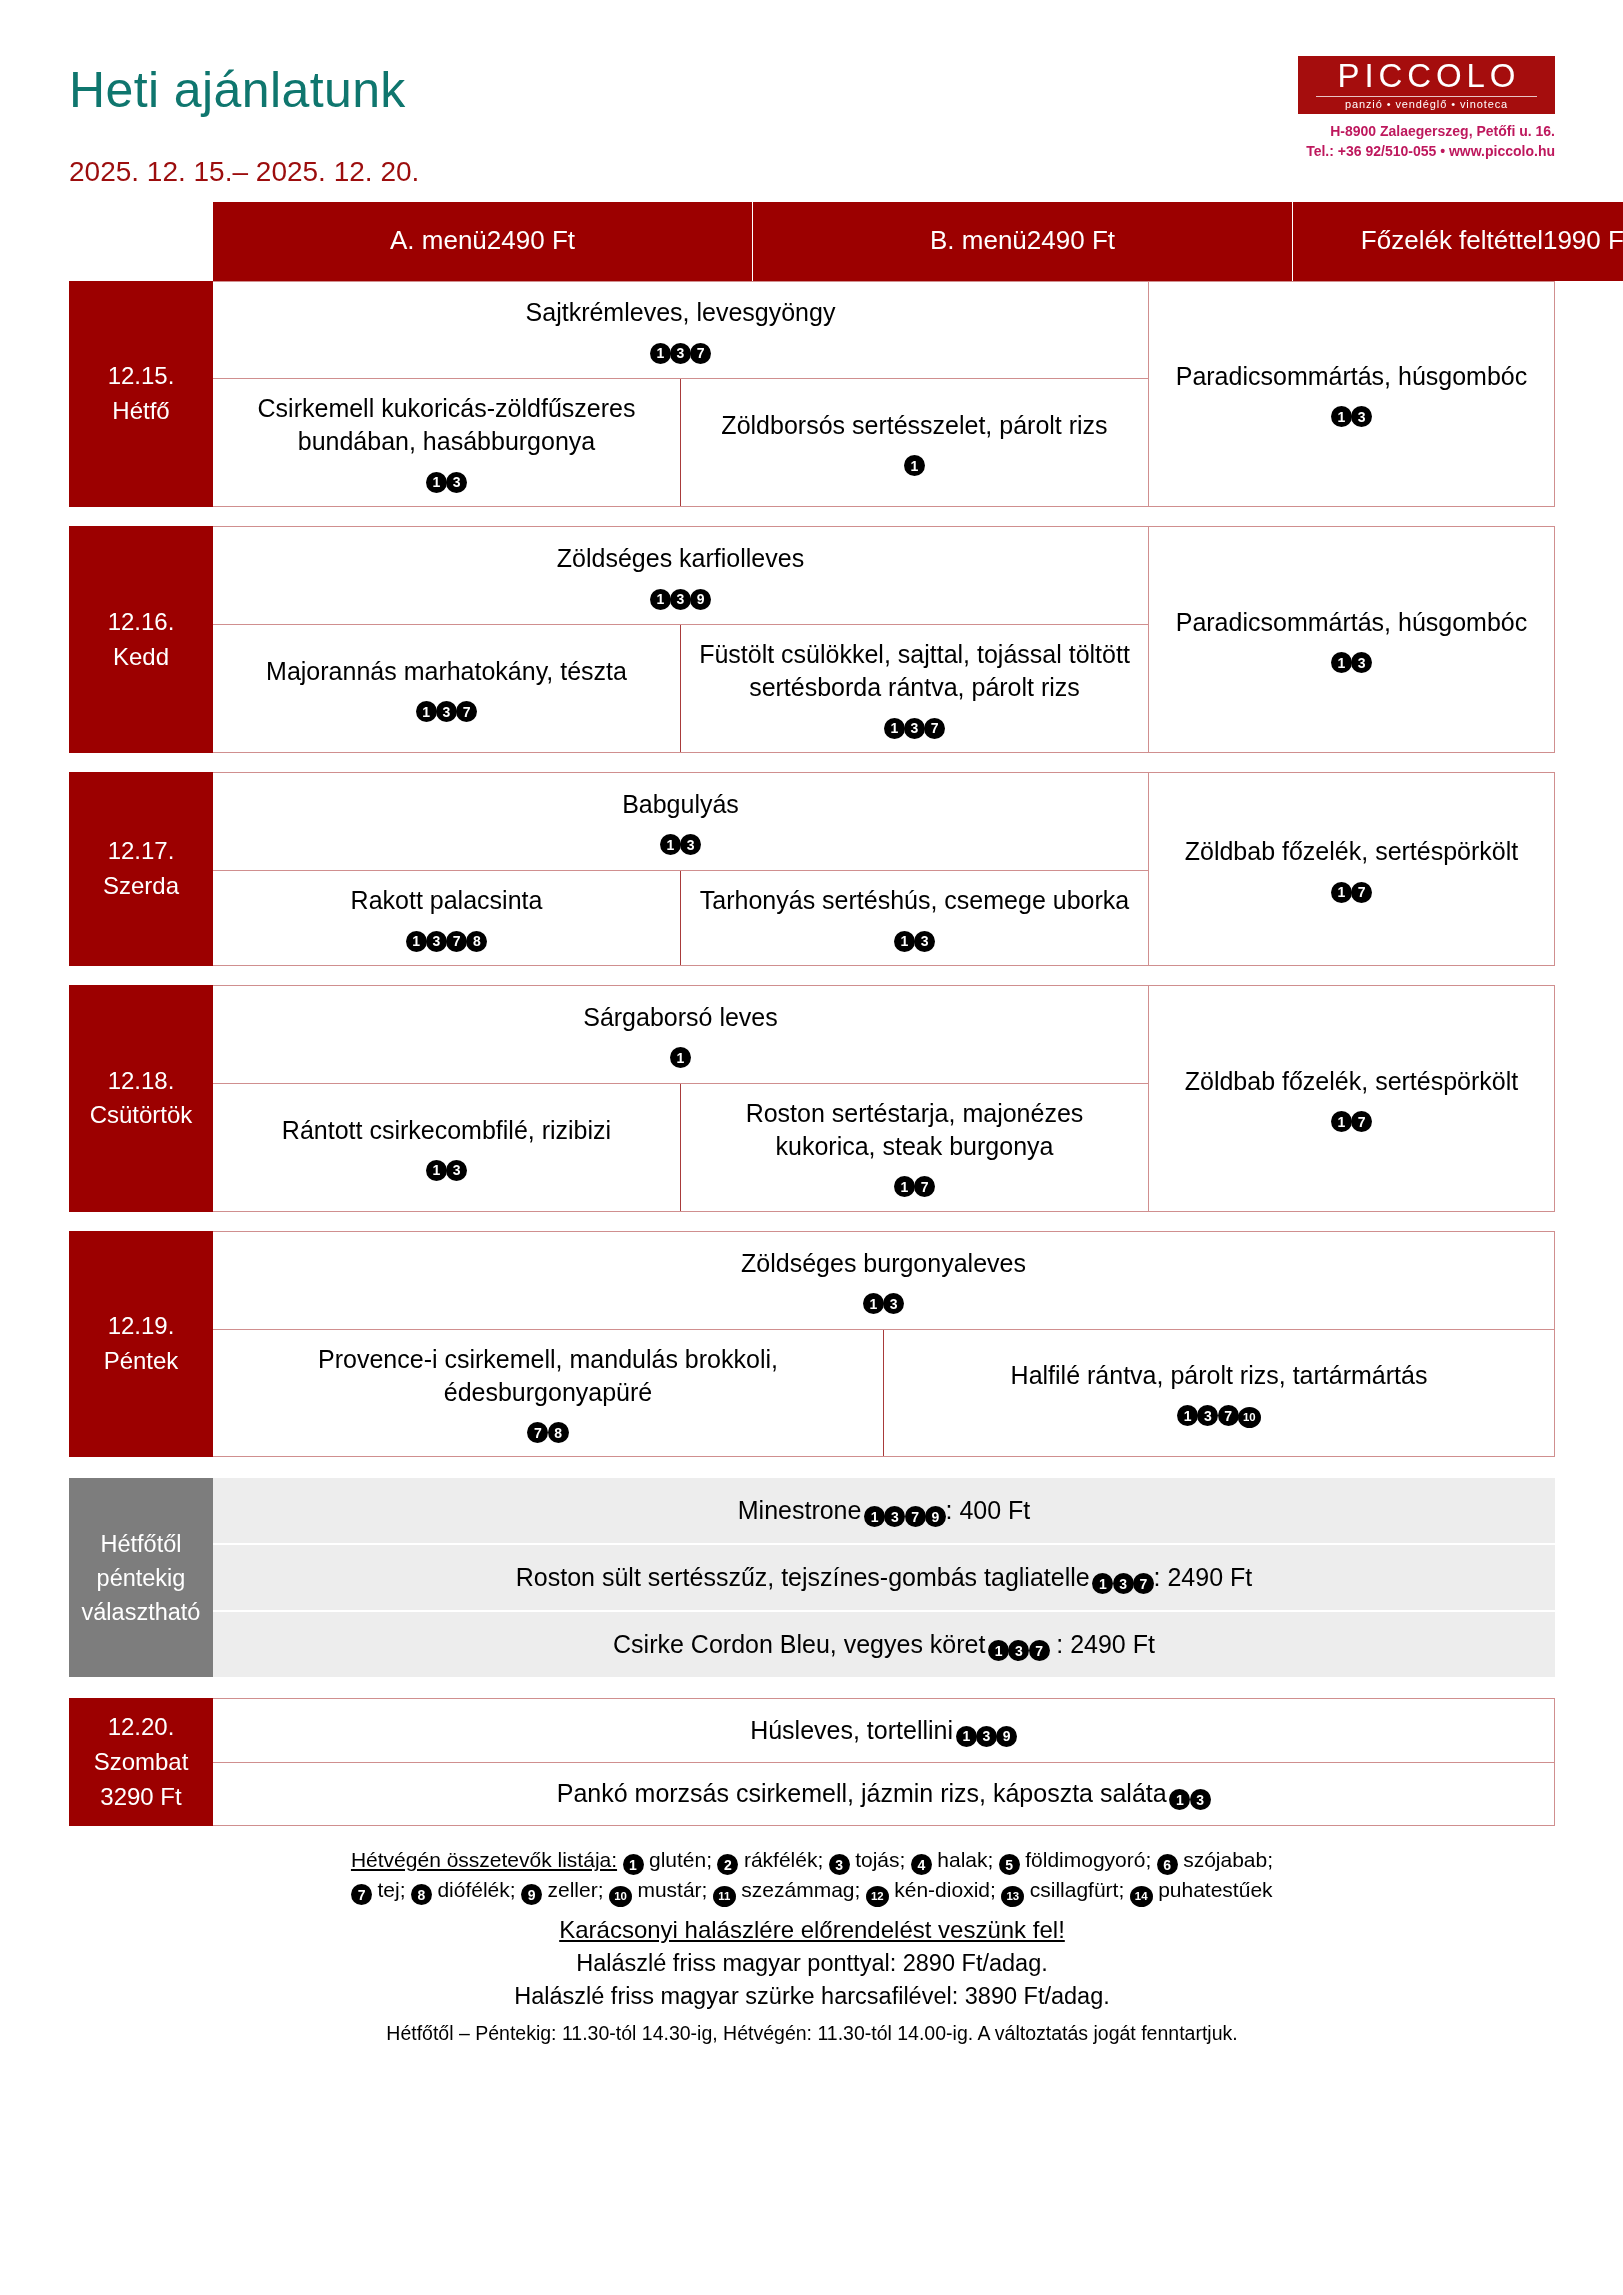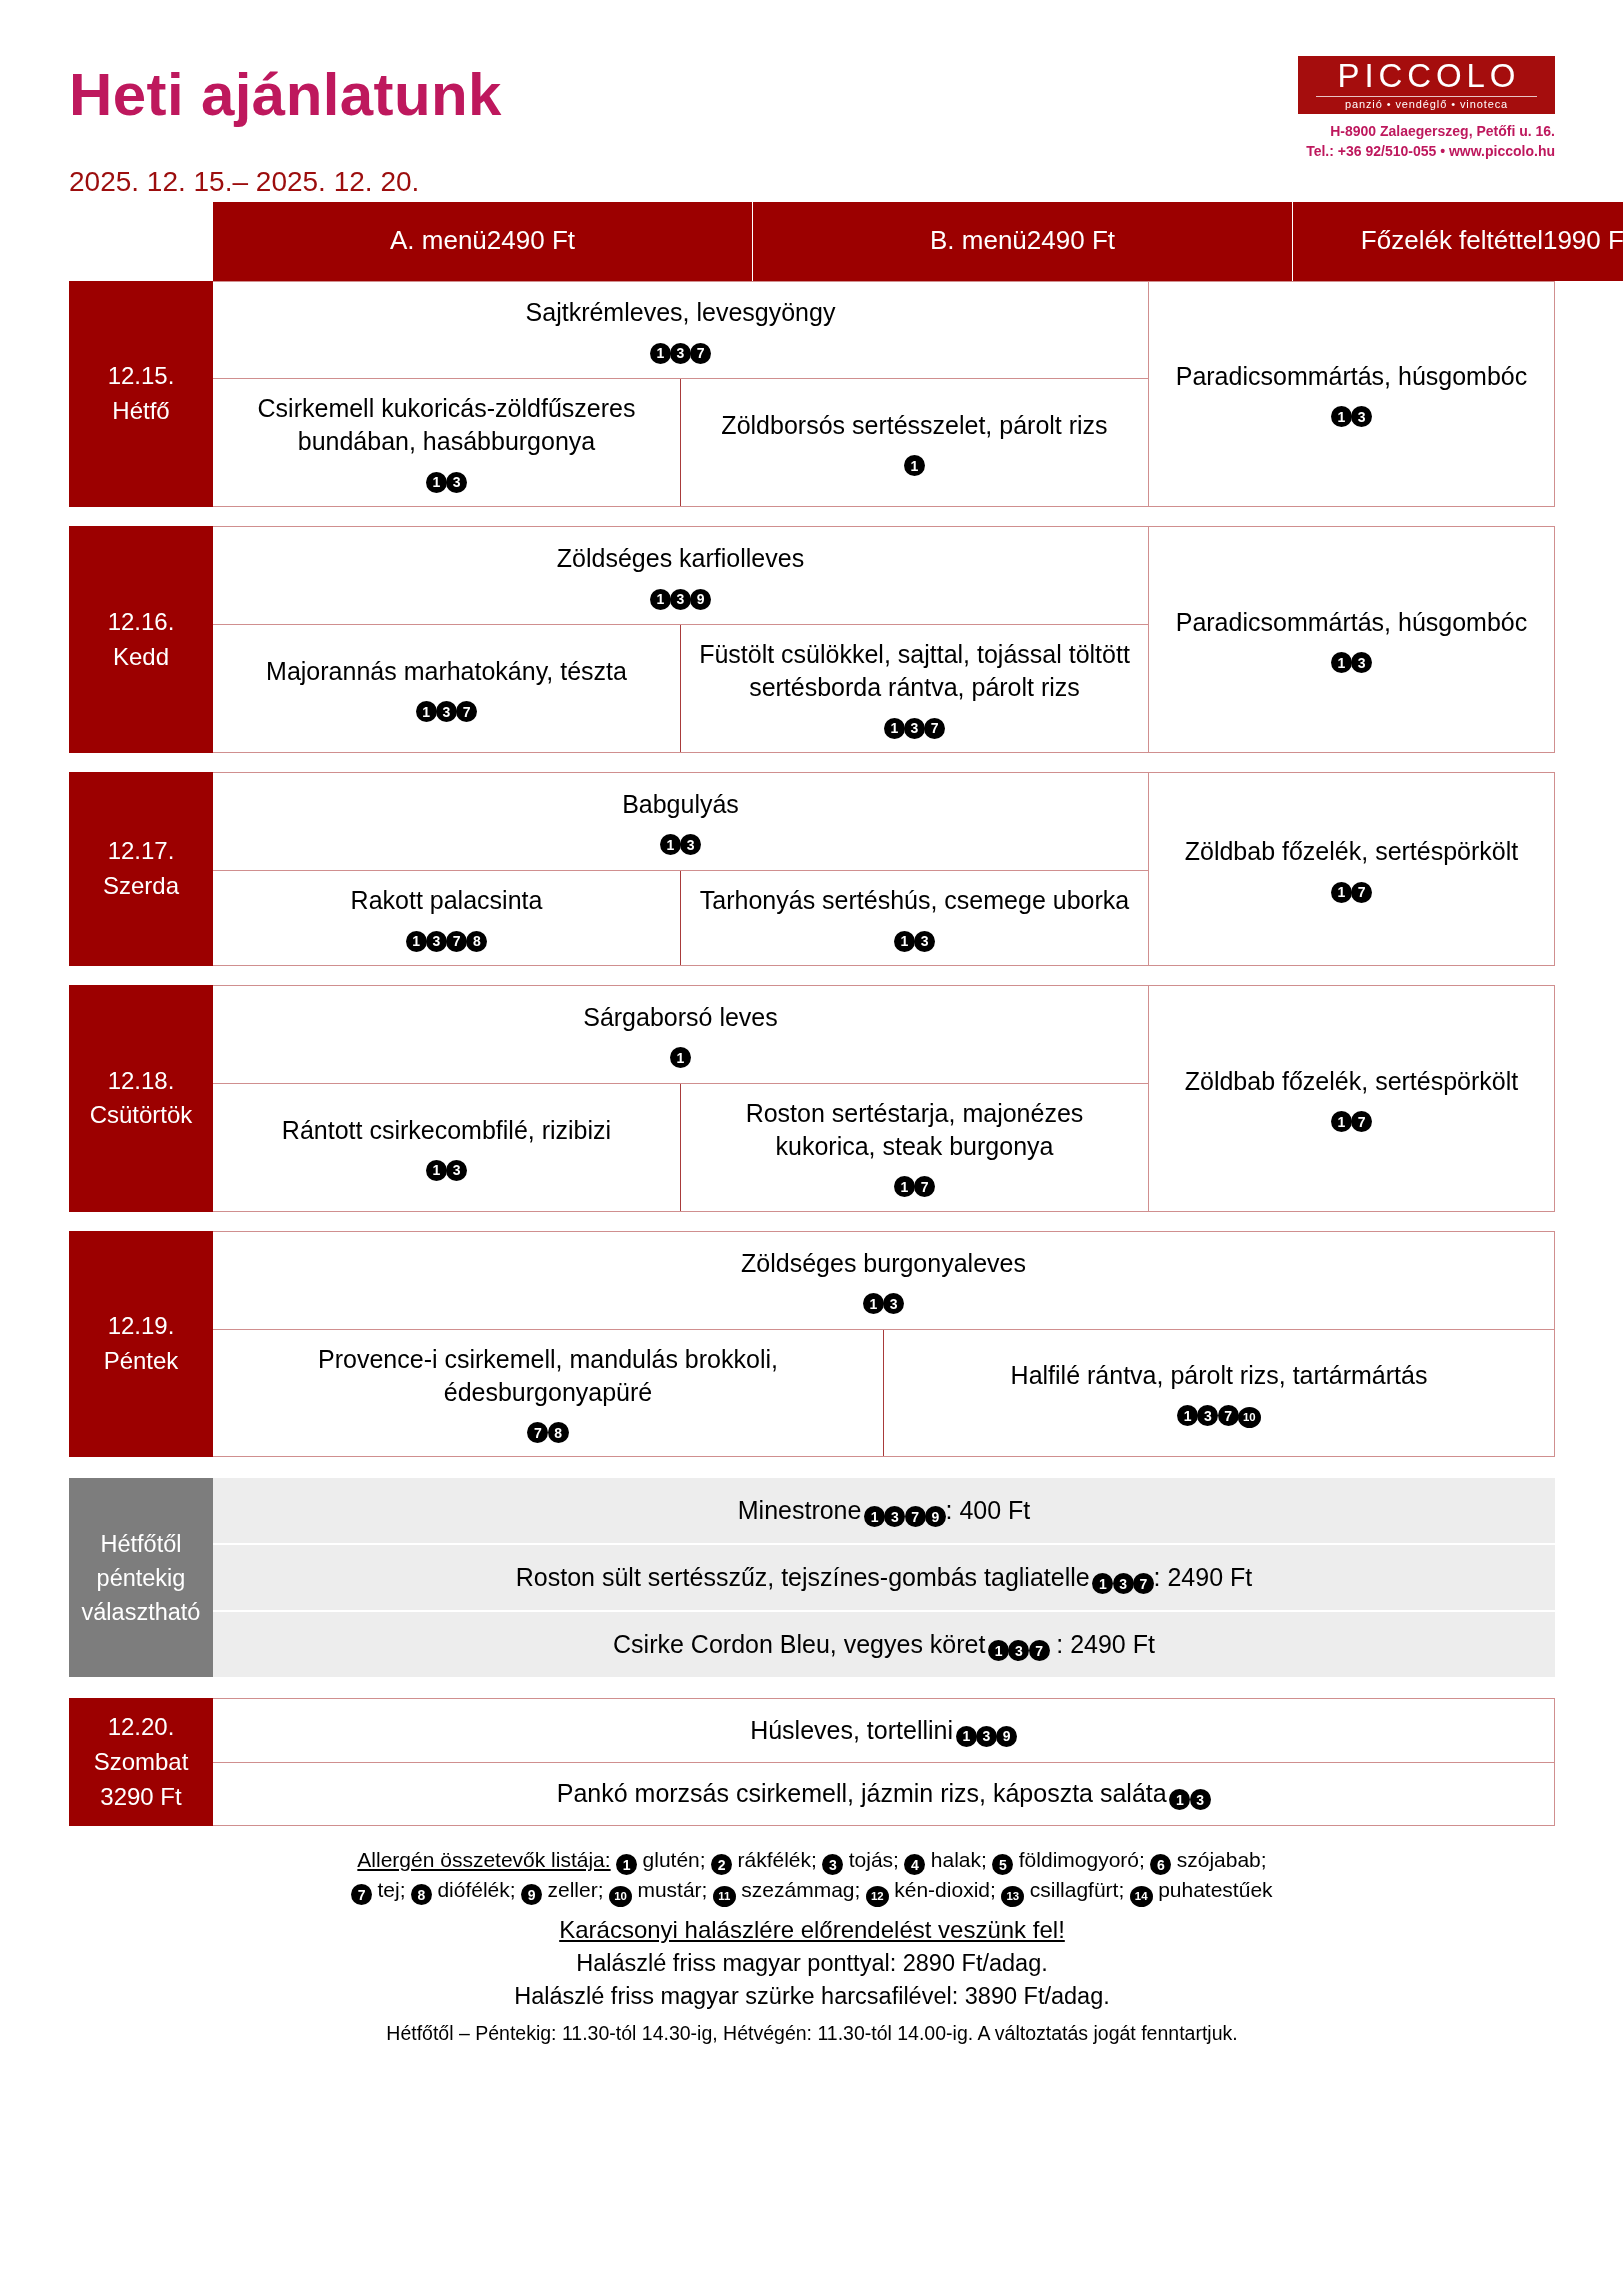--- a/index.html
+++ b/index.html
@@ -34,9 +34,9 @@
   .header-left { padding-top: 16px; }
 
   .page-title {
-    font-size: 60px;
-    color: #be185d;
-    font-weight: 700;
+    font-size: 50px;
+    color: #0f766e;
+    font-weight: 400;
     letter-spacing: 0.4px;
     line-height: 1;
   }

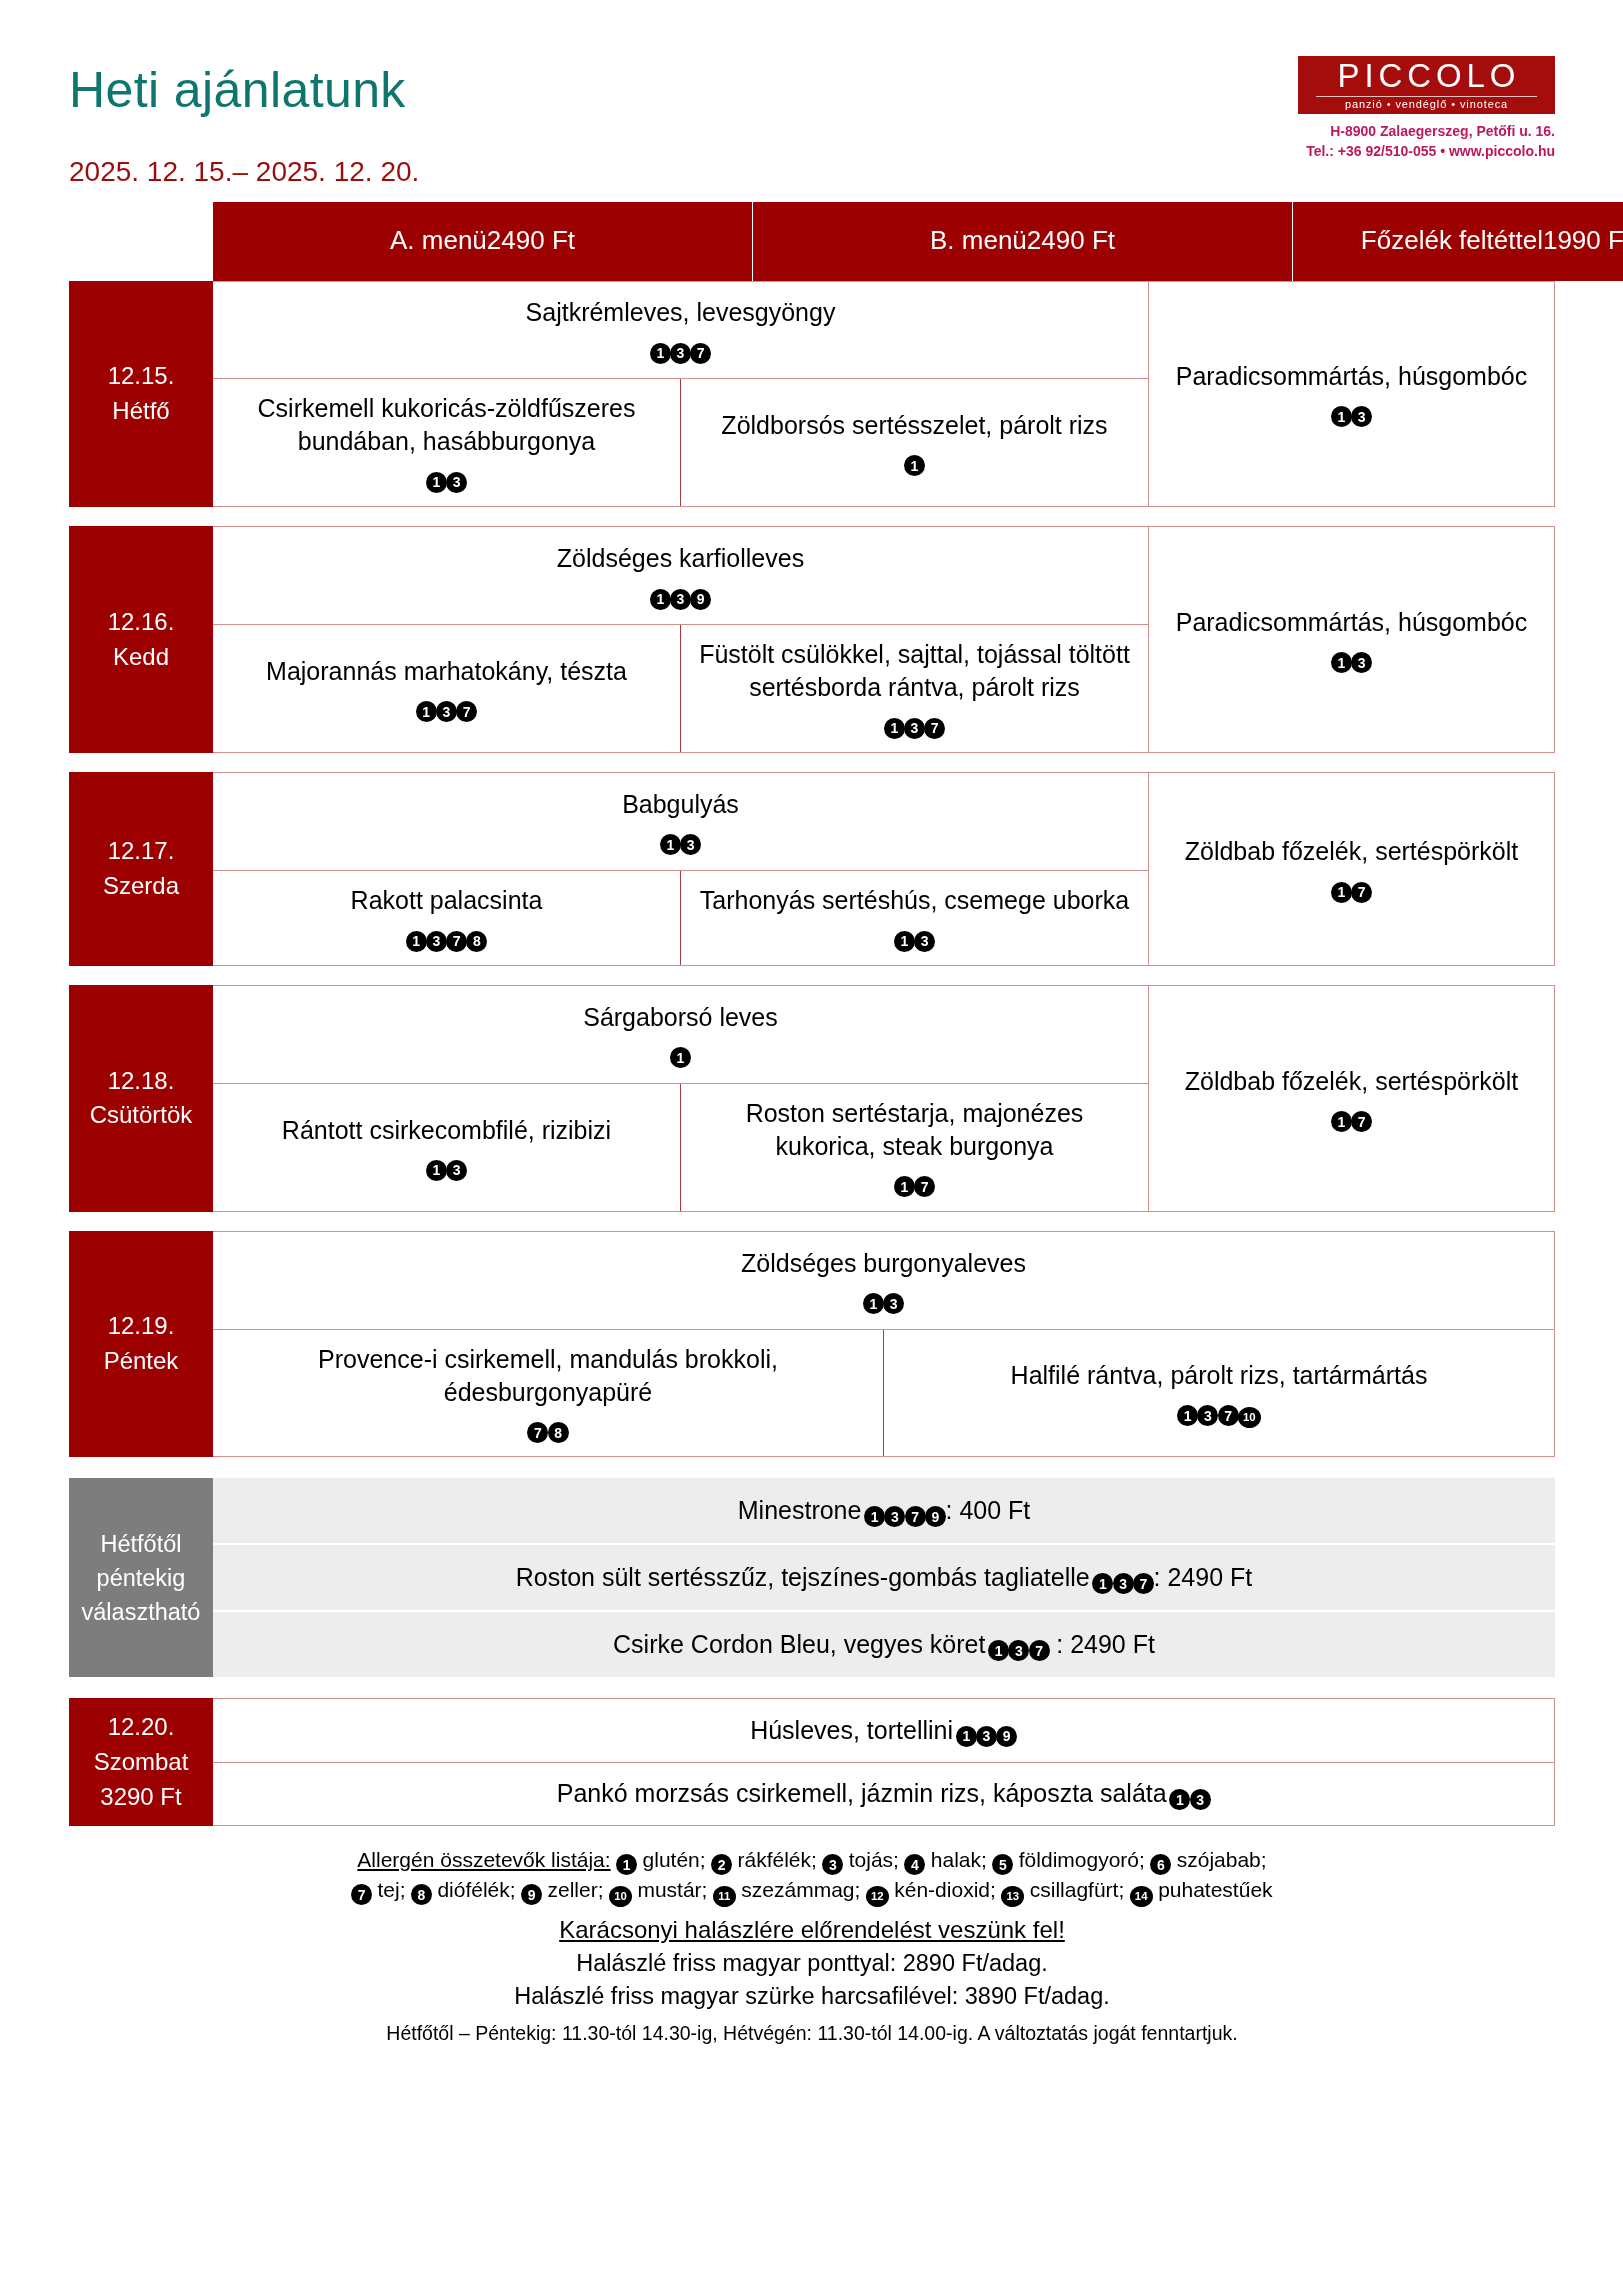--- a/index.html
+++ b/index.html
@@ -477,7 +477,7 @@
 
   <div class="footer">
     <div class="allergen-legend" id="legend-container">
-        <div><span class="legend-label">Allergén összetevők listája:</span> <span class="alg">1</span><span> glutén; </span><span class="alg">2</span><span> rákfélék; </span><span class="alg">3</span><span> tojás; </span><span class="alg">4</span><span> halak; </span><span class="alg">5</span><span> földimogyoró; </span><span class="alg">6</span><span> szójabab; </span></div>
+        <div><span class="legend-label">Hétvégén összetevők listája:</span> <span class="alg">1</span><span> glutén; </span><span class="alg">2</span><span> rákfélék; </span><span class="alg">3</span><span> tojás; </span><span class="alg">4</span><span> halak; </span><span class="alg">5</span><span> földimogyoró; </span><span class="alg">6</span><span> szójabab; </span></div>
         <div><span class="alg">7</span><span> tej; </span><span class="alg">8</span><span> diófélék; </span><span class="alg">9</span><span> zeller; </span><span class="alg wide">10</span><span> mustár; </span><span class="alg wide">11</span><span> szezámmag; </span><span class="alg wide">12</span><span> kén-dioxid; </span><span class="alg wide">13</span><span> csillagfürt; </span><span class="alg wide">14</span><span> puhatestűek </span></div>
       </div>
     <div class="promo-head">Karácsonyi halászlére előrendelést veszünk fel!</div>

